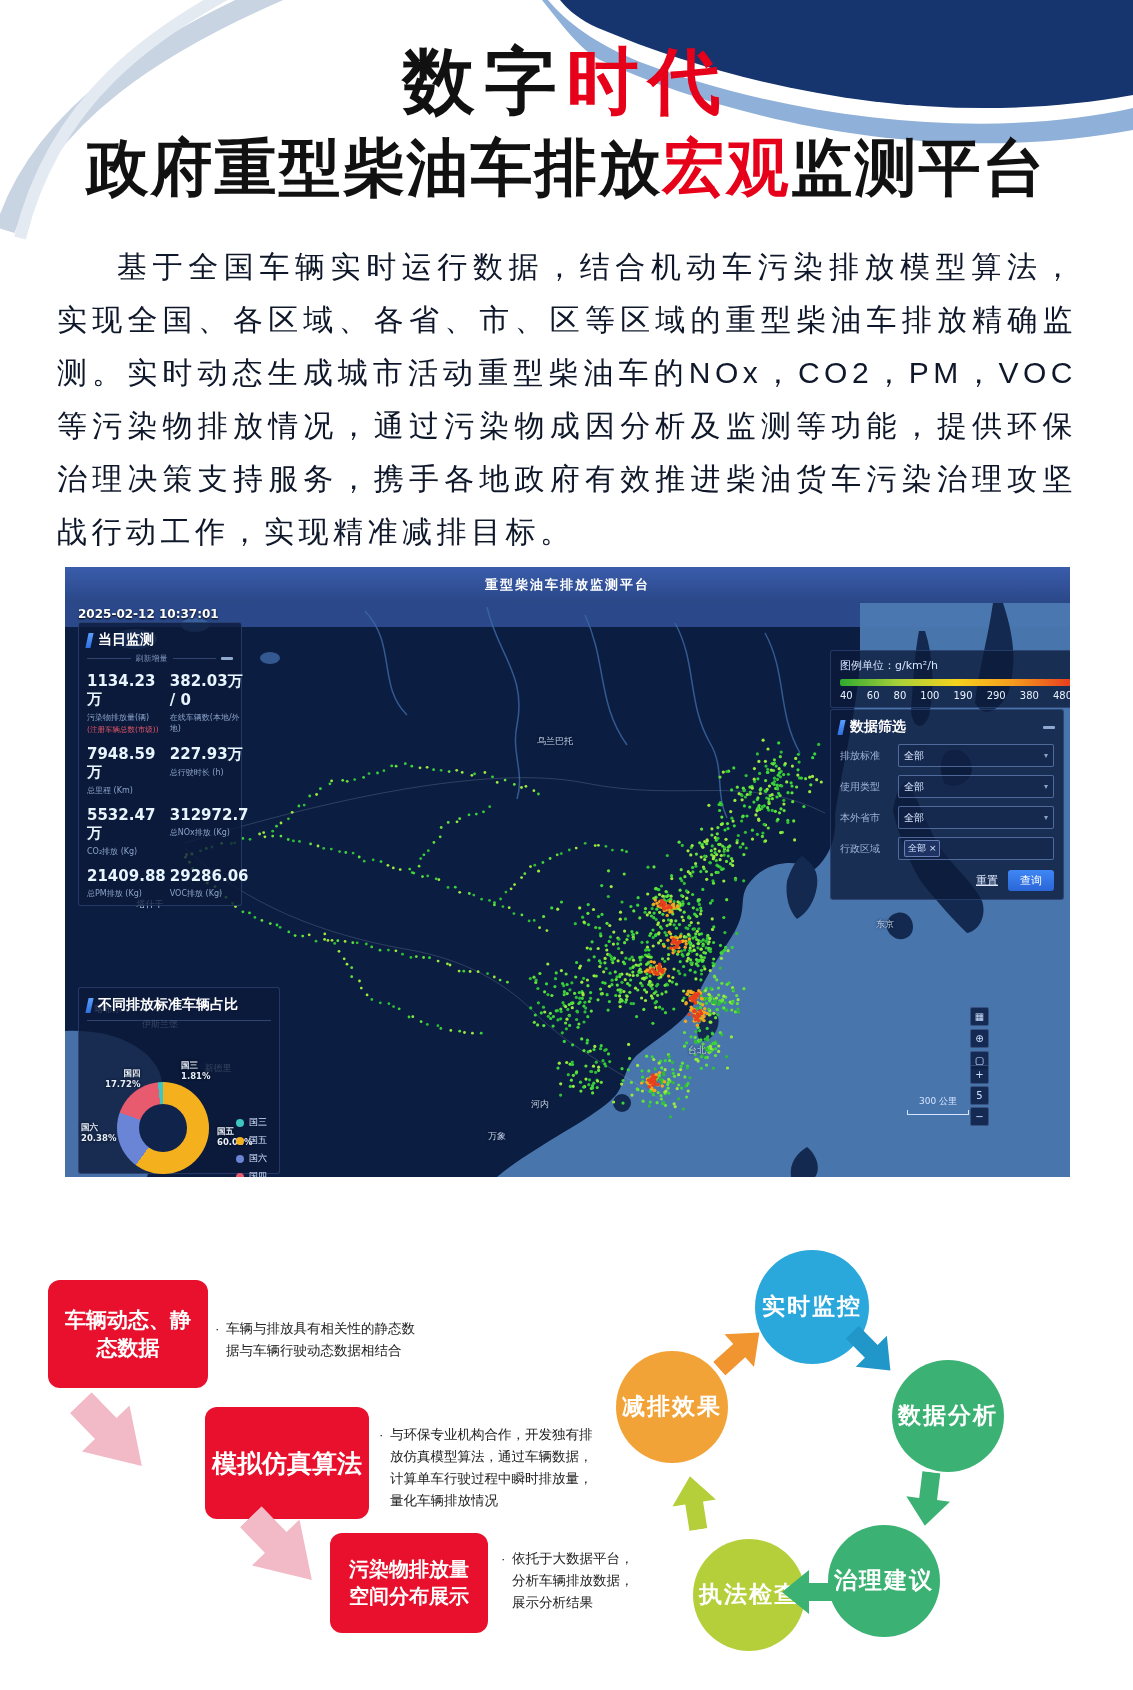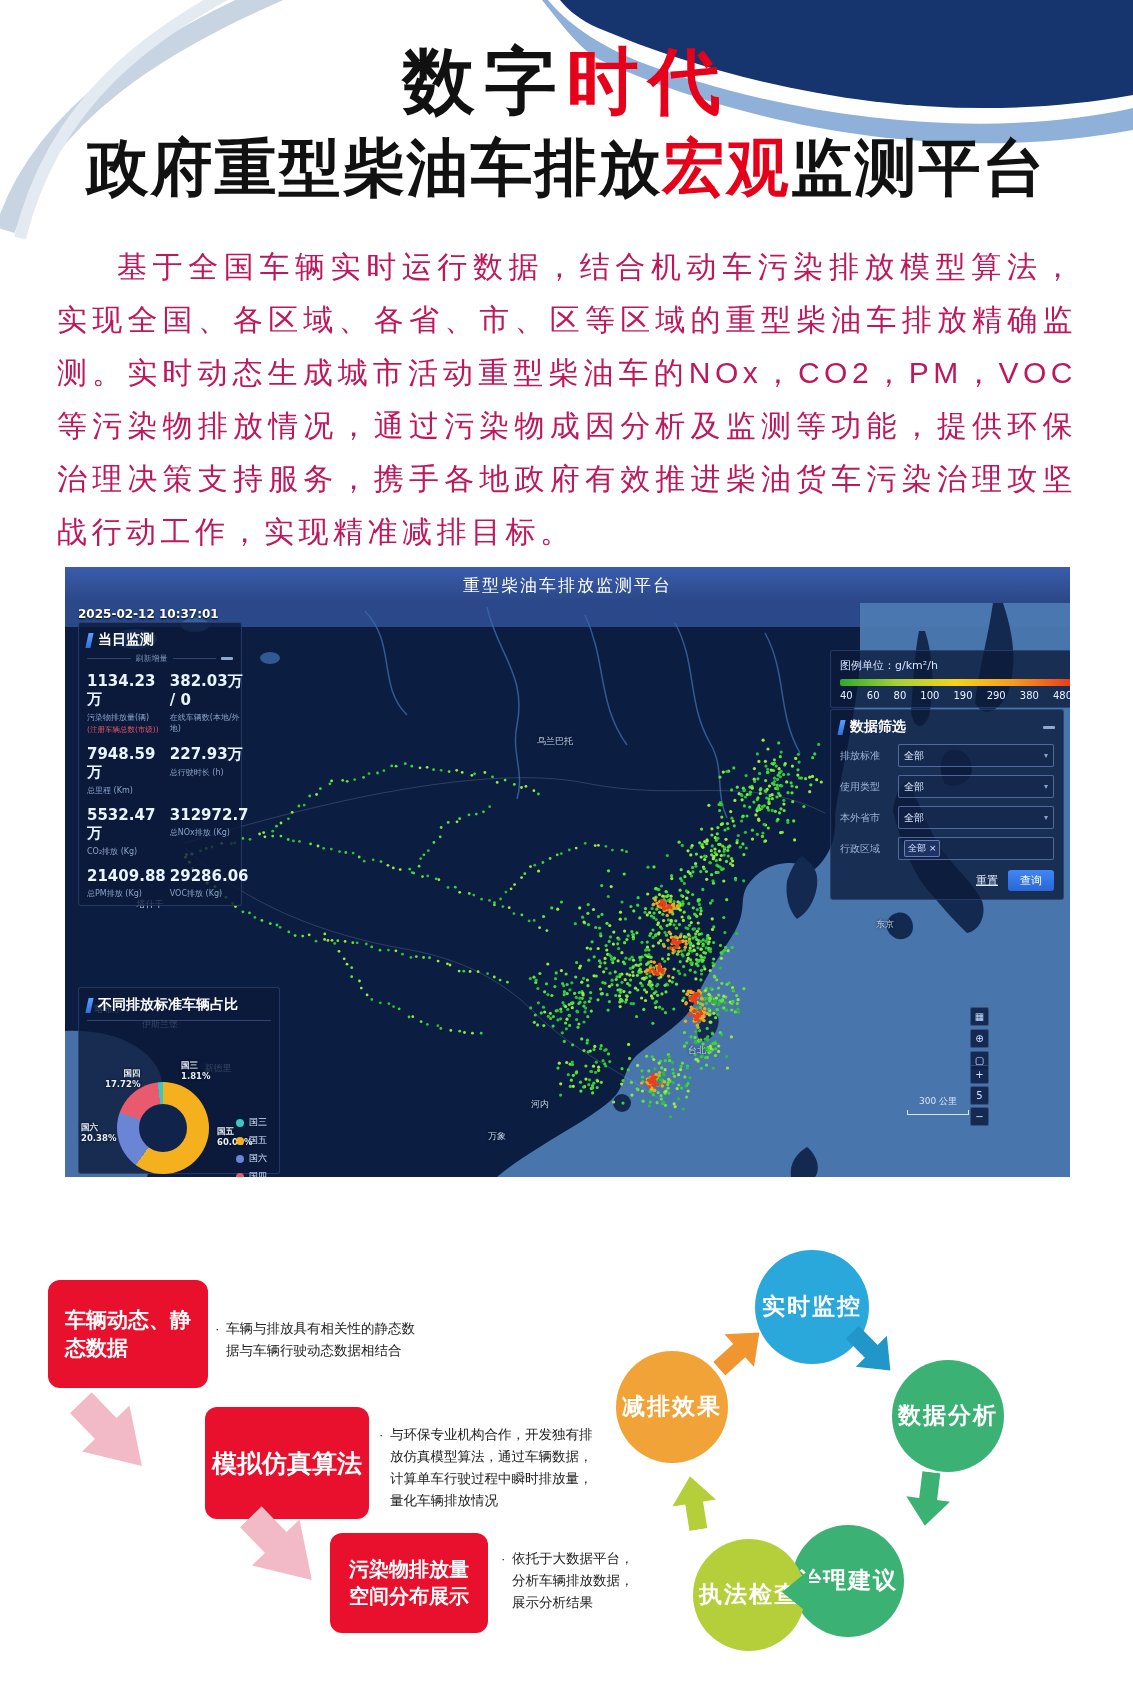--- a/index.html
+++ b/index.html
@@ -14,7 +14,7 @@
           font-weight:900;letter-spacing:2px;color:#111;margin:0;white-space:nowrap;}
   .red{color:#e60019;}
   .intro{position:absolute;top:240px;left:57px;width:1020px;font-size:30px;line-height:53px;
-         letter-spacing:4.5px;color:#be185d;text-align:justify;text-indent:2em;margin:0;}
+         letter-spacing:4.5px;color:#0f172a;text-align:justify;text-indent:2em;margin:0;}
   
   .dashboard{position:absolute;left:65px;top:567px;width:1005px;height:610px;background:#0b1d40;
              overflow:hidden;font-family:"DejaVu Sans","Liberation Sans",sans-serif;}

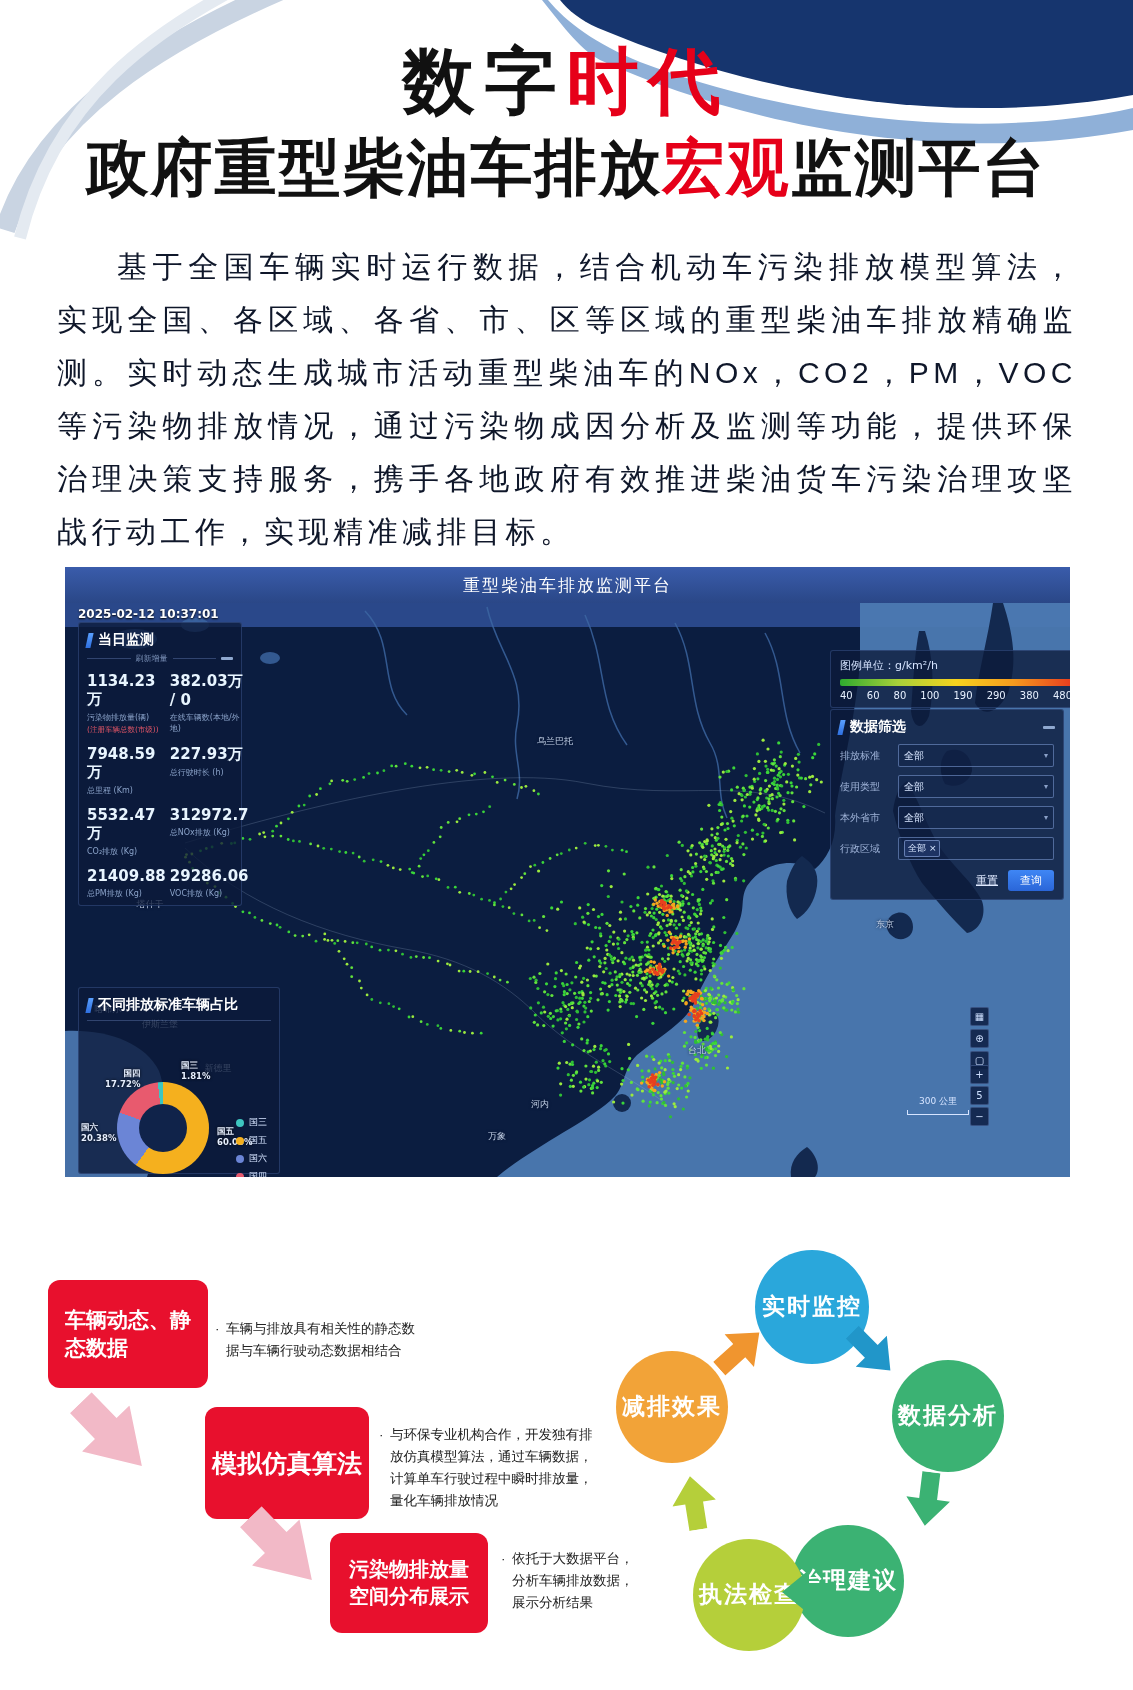--- a/index.html
+++ b/index.html
@@ -20,7 +20,7 @@
              overflow:hidden;font-family:"DejaVu Sans","Liberation Sans",sans-serif;}
   .dash-titlebar{position:absolute;left:0;top:0;width:100%;height:36px;
                  background:linear-gradient(180deg,#3a5cab,#2a4787);display:flex;align-items:center;
-                 justify-content:center;color:#fff;font-size:17px;font-weight:normal;letter-spacing:2px;}
+                 justify-content:center;color:#fff;font-size:13px;font-weight:bold;letter-spacing:2px;}
   .map-layer{position:absolute;left:0;top:36px;width:1005px;height:574px;}
   .map-label{position:absolute;color:#c6d4ea;font-size:9px;text-shadow:0 0 3px #05102a;transform:translate(-50%,-50%);white-space:nowrap;}
   .dash-ts{position:absolute;left:13px;top:40px;color:#fff;font-size:12px;font-weight:bold;text-shadow:0 1px 2px #000;}

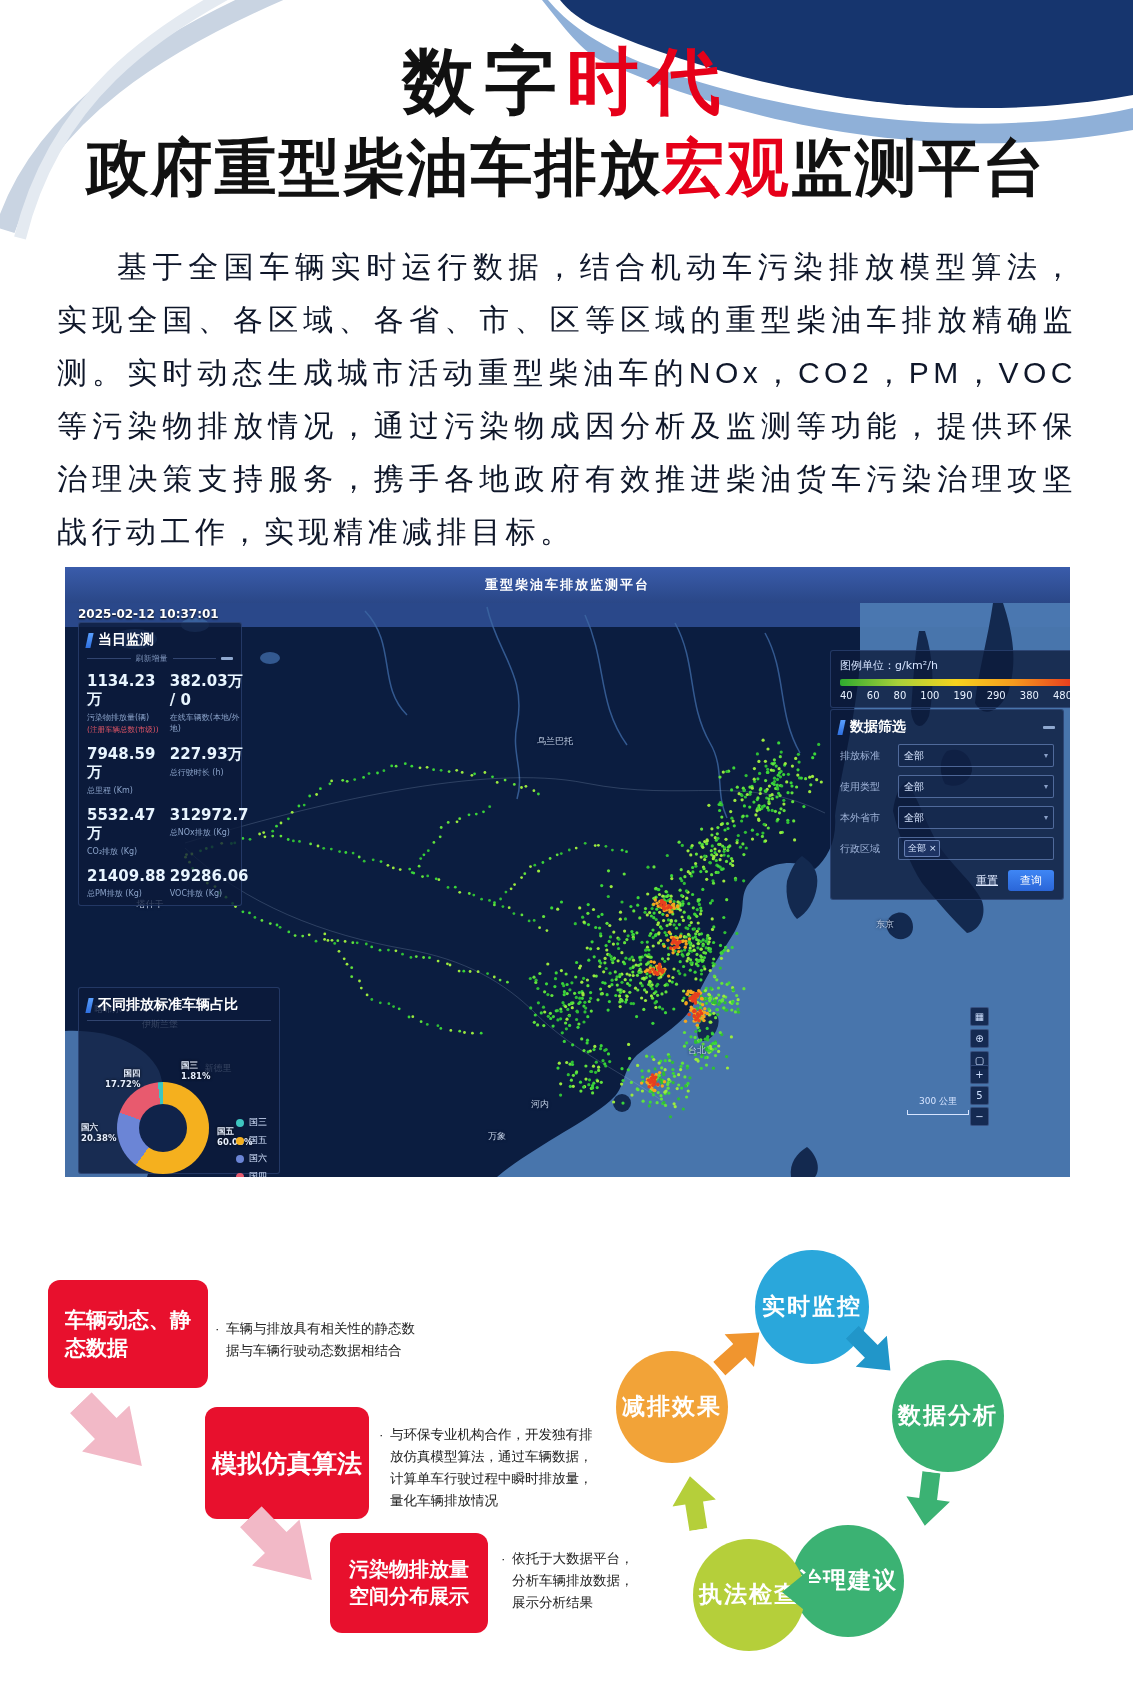--- a/index.html
+++ b/index.html
@@ -72,7 +72,7 @@
   .scale .bar{height:4px;border-bottom:1px solid #d6e4ff;border-left:1px solid #d6e4ff;border-right:1px solid #d6e4ff;margin-top:2px;}
   
   .fbox{position:absolute;border-radius:12px;color:#fff;font-weight:bold;display:flex;
-        align-items:center;justify-content:center;white-space:pre-line;}
+        align-items:center;justify-content:center;text-align:center;white-space:pre-line;}
   .fdesc{position:absolute;font-size:13.5px;color:#222;line-height:1.62;white-space:pre-line;}
   .fdesc .blt{position:absolute;left:-11px;top:0;}
   .fdesc{padding-left:0;}

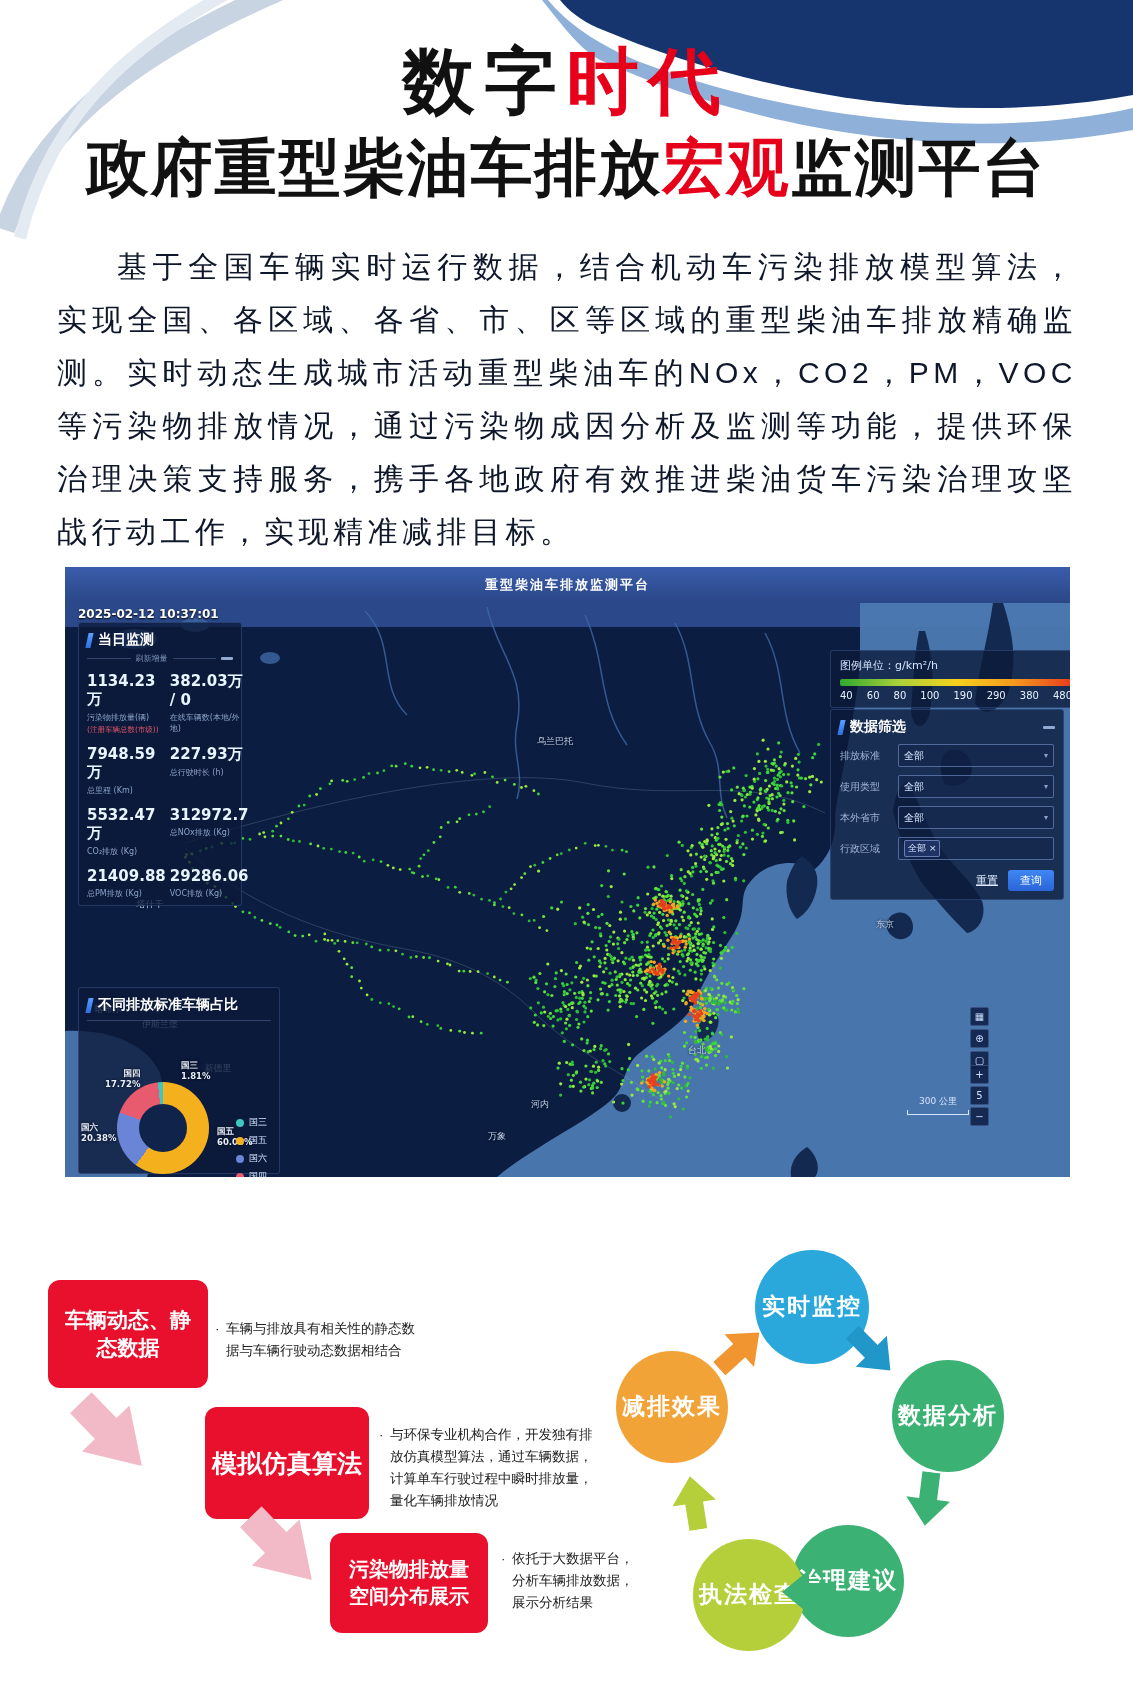--- a/index.html
+++ b/index.html
@@ -1961,7 +1961,7 @@
       <span>数据</span>
       <span>分析</span>
     </div>
-  <div class="ccircle" style="left: 792px; top: 1525px; width: 112px; height: 112px; background: rgb(59, 178, 115);">
+  <div class="ccircle" style="left: 828px; top: 1525px; width: 112px; height: 112px; background: rgb(59, 178, 115);">
       <span>治理</span>
       <span>建议</span>
     </div>

